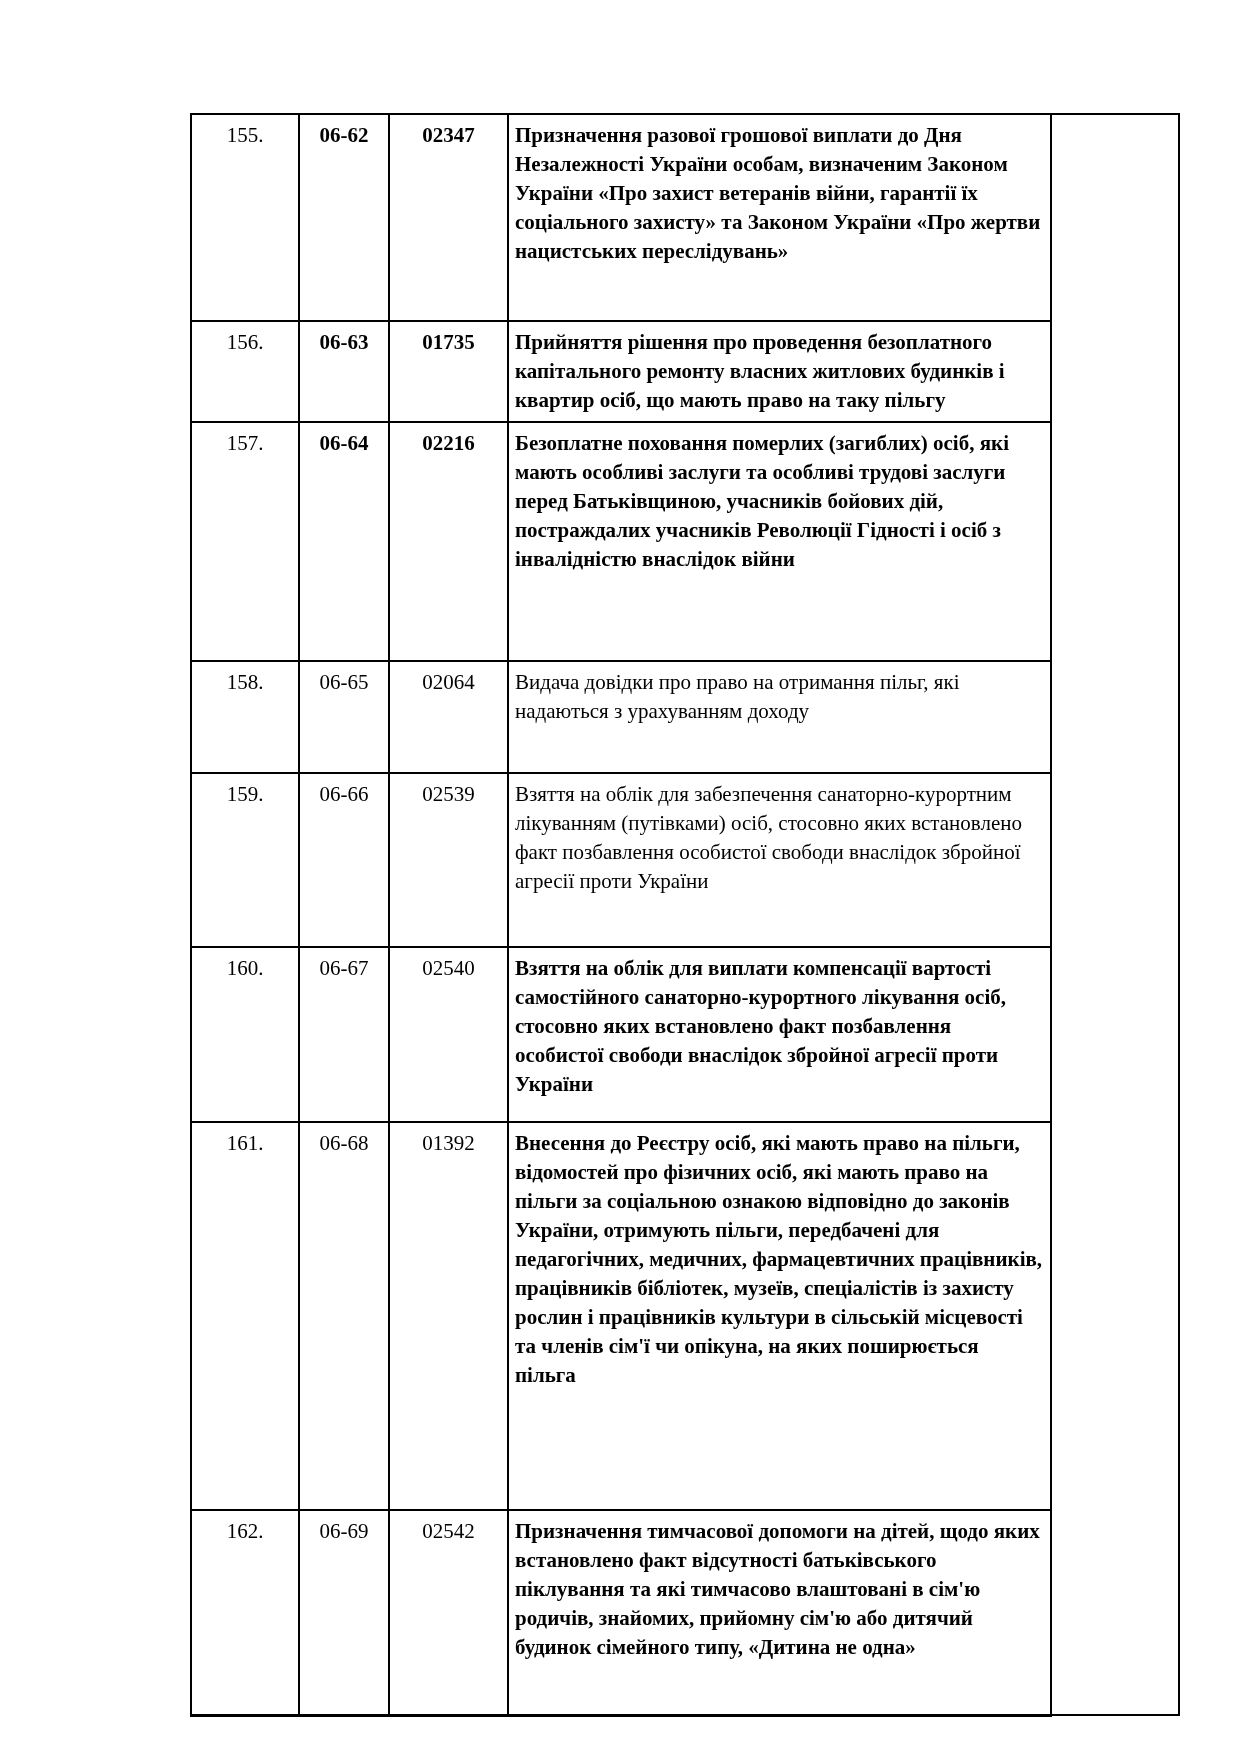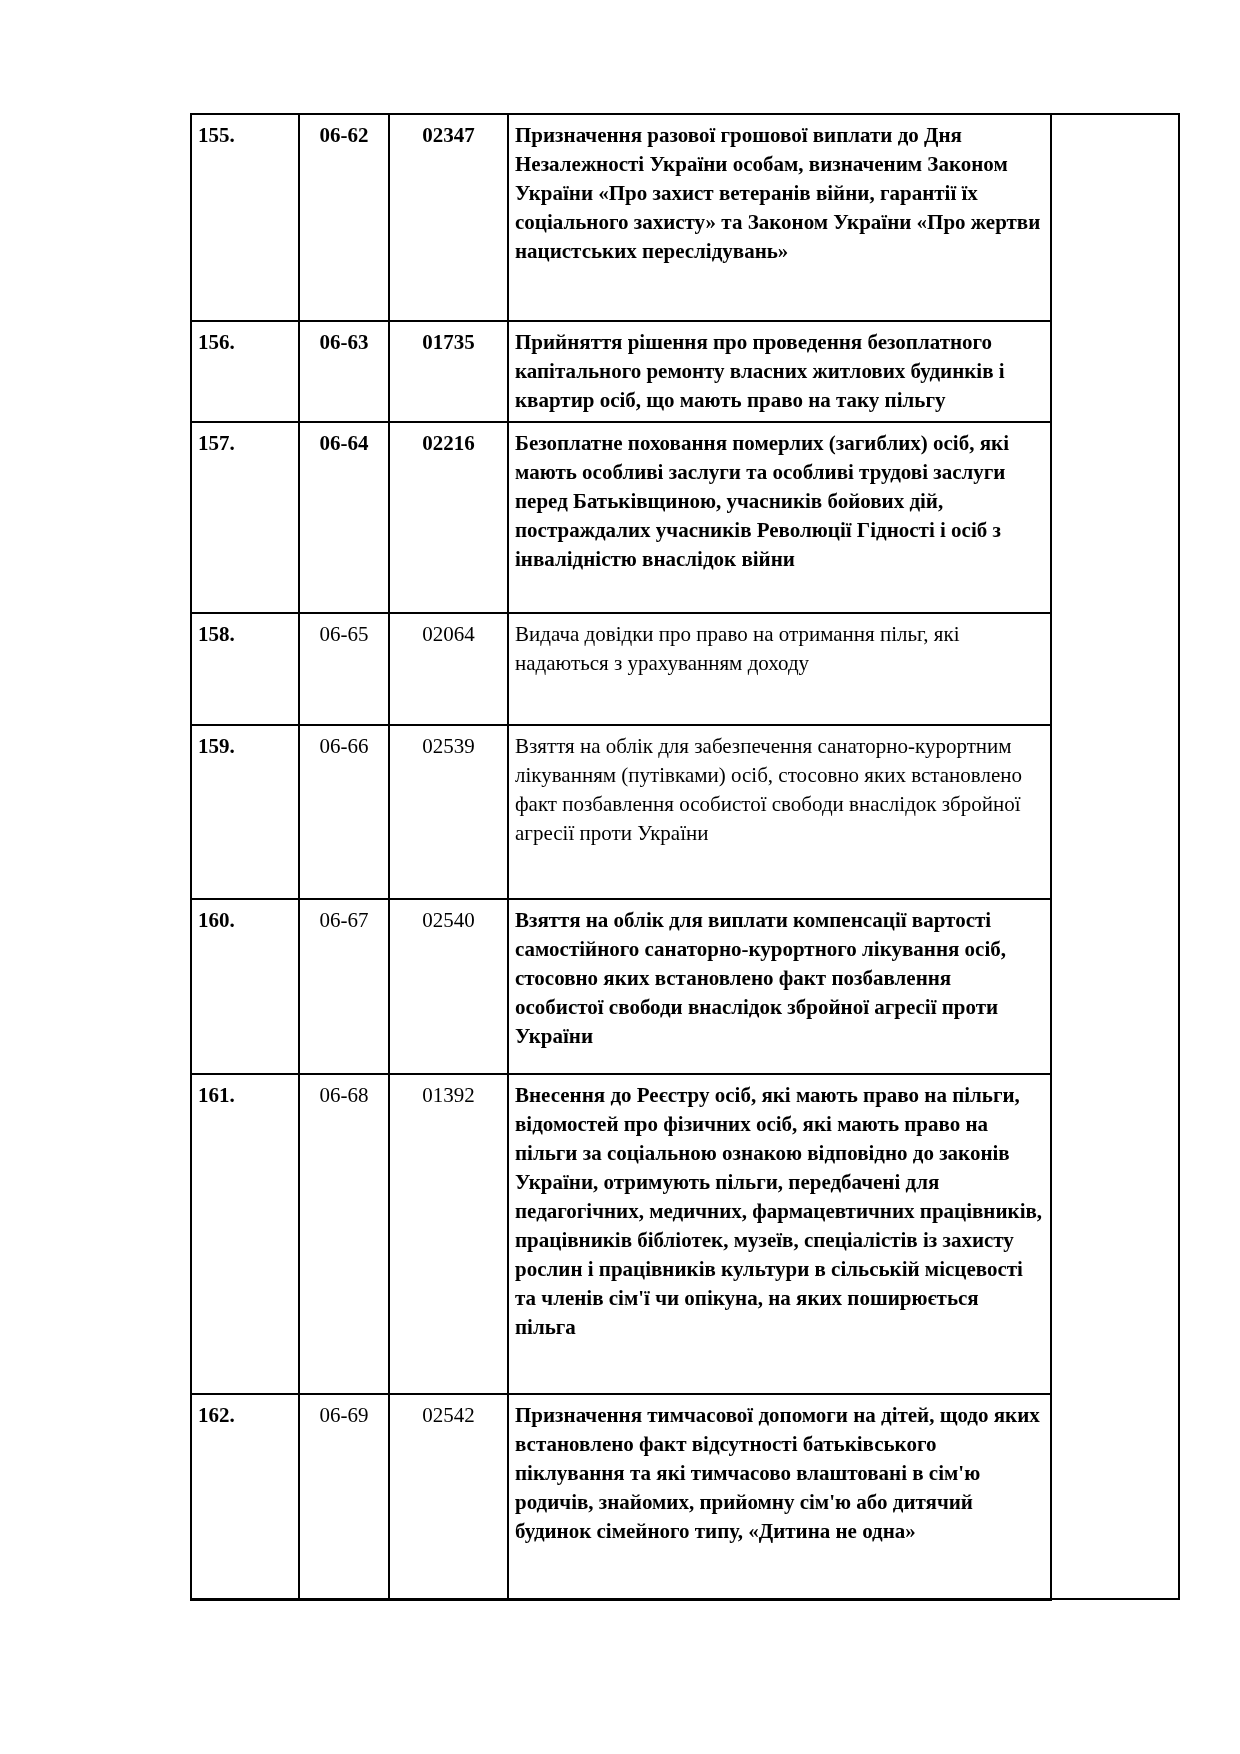--- a/index.html
+++ b/index.html
@@ -27,7 +27,7 @@
     word-wrap:break-word;
   }
   table.svc tr:last-child td{border-bottom-width:3px;}
-  td.c-num{text-align:left;padding-right:12px;font-weight:bold;padding-top:7px;}
+  td.c-num{text-align:center;padding-right:12px;font-weight:normal;padding-top:7px;}
   td.c-code,td.c-svc{text-align:center;padding-top:7px;}
   td.c-desc{padding:13px 6px 6px 13px;}
   td.c-notes{border-left:2px solid #000;}

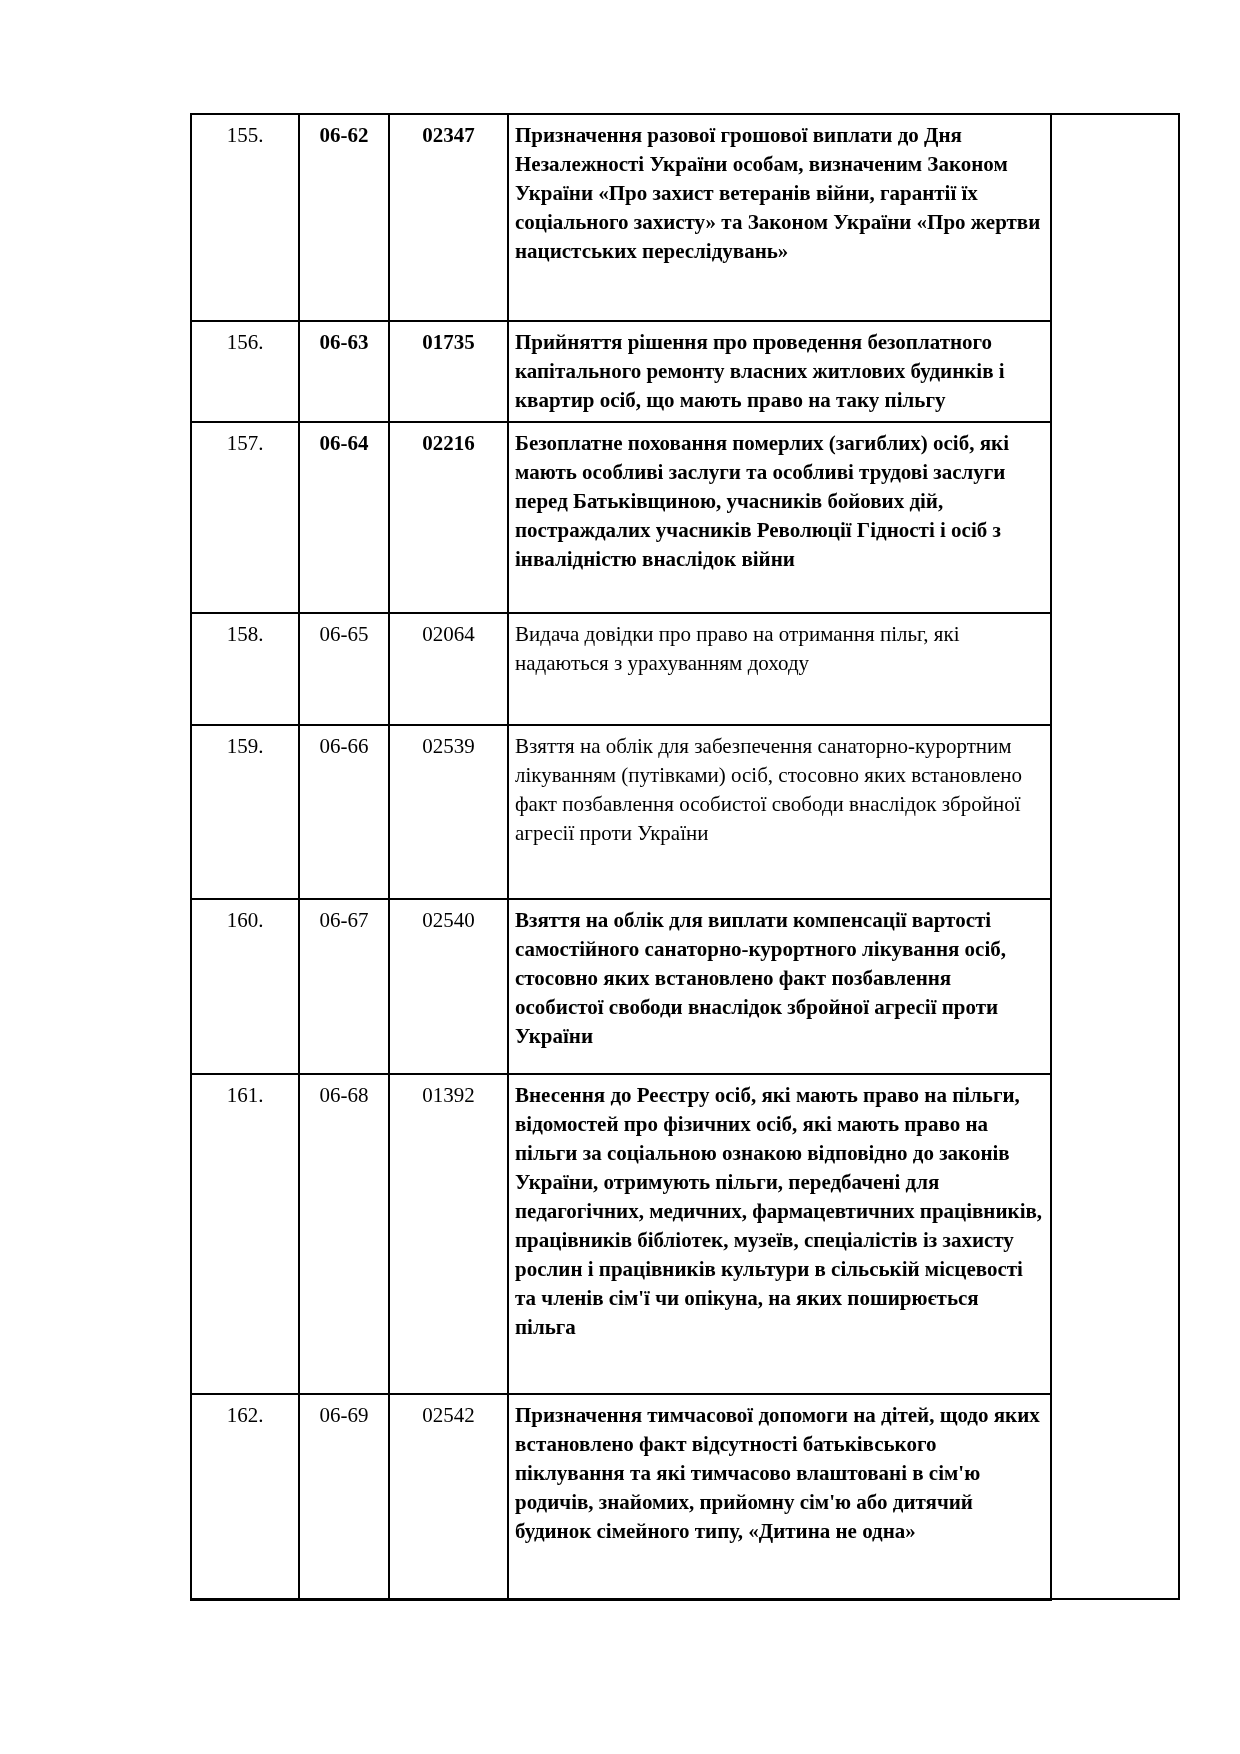--- a/index.html
+++ b/index.html
@@ -60,7 +60,7 @@
       <td class="c-svc bold">01735</td>
       <td class="c-desc bold">Прийняття рішення про проведення безоплатного капітального ремонту власних житлових будинків і квартир осіб, що мають право на таку пільгу</td>
     </tr>
-    <tr style="height:191px">
+    <tr style="height:239px">
       <td class="c-num">157.</td>
       <td class="c-code bold">06-64</td>
       <td class="c-svc bold">02216</td>

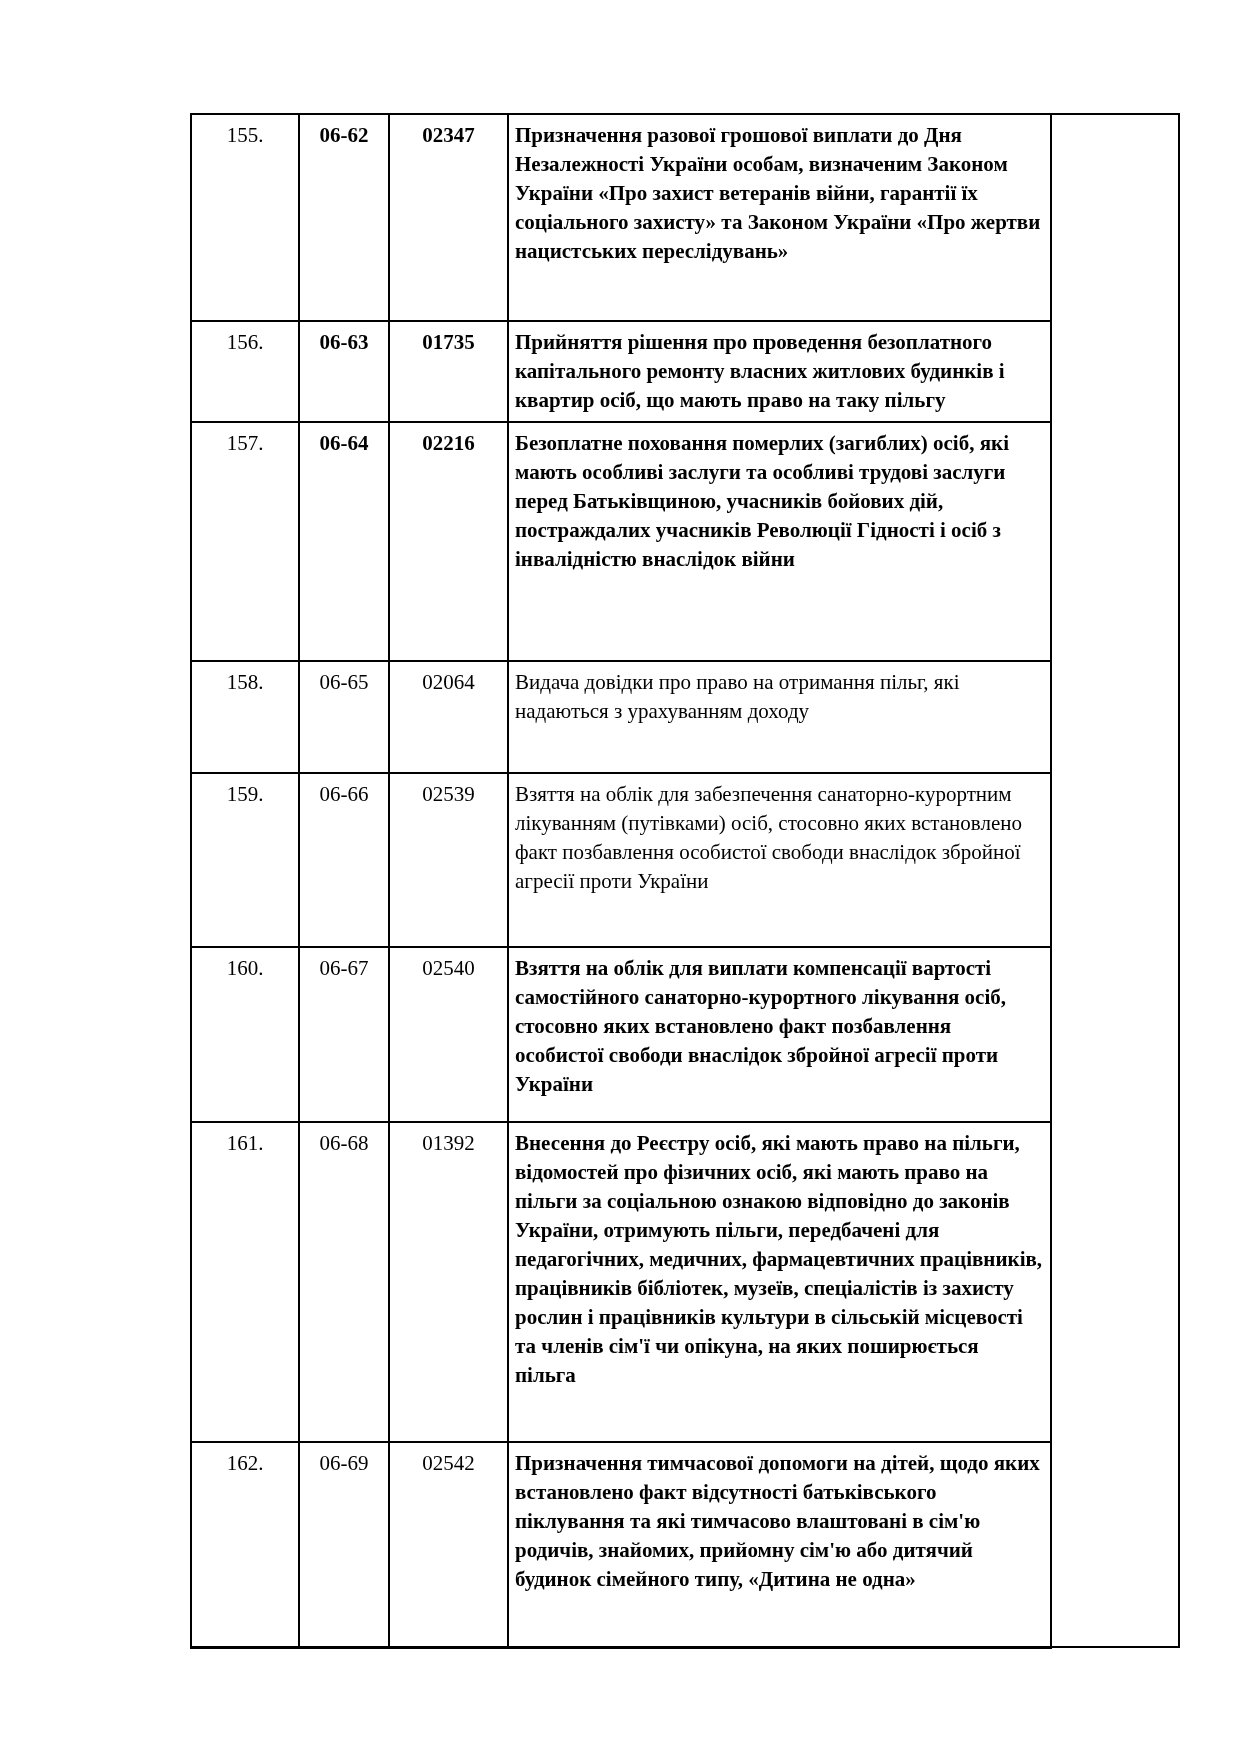--- a/index.html
+++ b/index.html
@@ -84,7 +84,7 @@
       <td class="c-svc reg">02540</td>
       <td class="c-desc bold">Взяття на облік для виплати компенсації вартості самостійного санаторно-курортного лікування осіб, стосовно яких встановлено факт позбавлення особистої свободи внаслідок збройної агресії проти України</td>
     </tr>
-    <tr style="height:320px">
+    <tr style="height:388px">
       <td class="c-num">161.</td>
       <td class="c-code reg">06-68</td>
       <td class="c-svc reg">01392</td>

